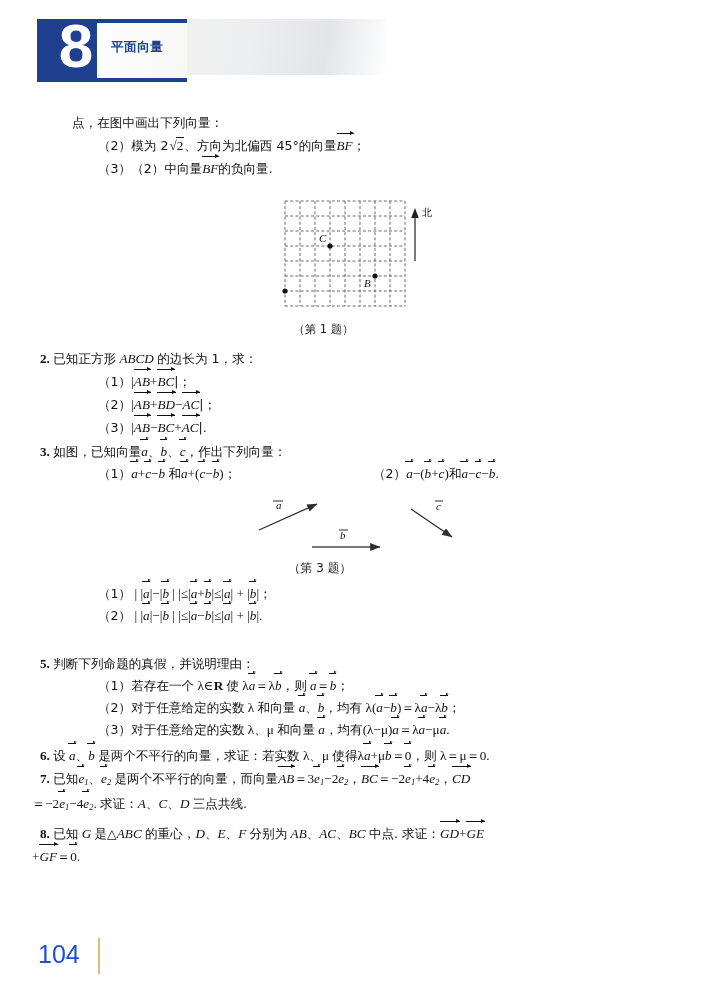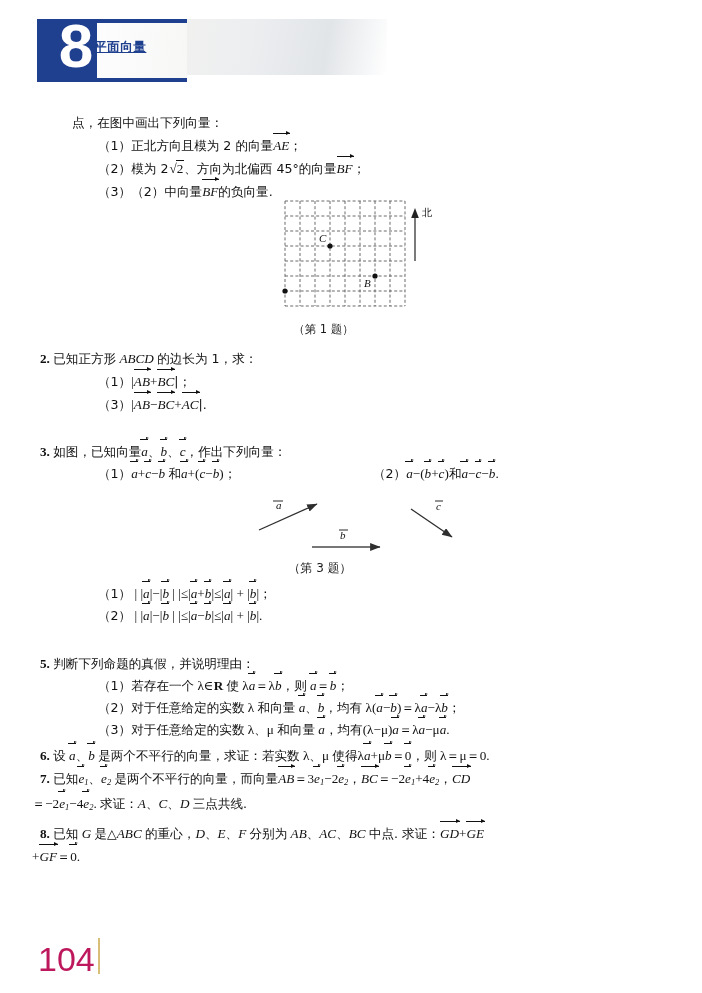--- a/index.html
+++ b/index.html
@@ -20,9 +20,9 @@
     font-family:"Liberation Sans","DejaVu Sans",sans-serif;letter-spacing:-2px;}
   .ch-white{position:absolute;left:60px;top:4px;width:90px;height:55px;
     background:linear-gradient(100deg,#fdfdfd 0%,#f7f7f6 100%);}
-  .ch-title{position:absolute;left:57px;top:20px;width:90px;
+  .ch-title{position:absolute;left:74px;top:20px;width:90px;
     color:#1f3f8f;font-size:11px;font-weight:bold;letter-spacing:0.5px;
-    font-family:"Liberation Sans","DejaVu Sans",sans-serif;text-decoration:underline;}
+    font-family:"Liberation Sans","DejaVu Sans",sans-serif;}
 
   
   .content{position:absolute;left:0;top:112px;width:702px;}

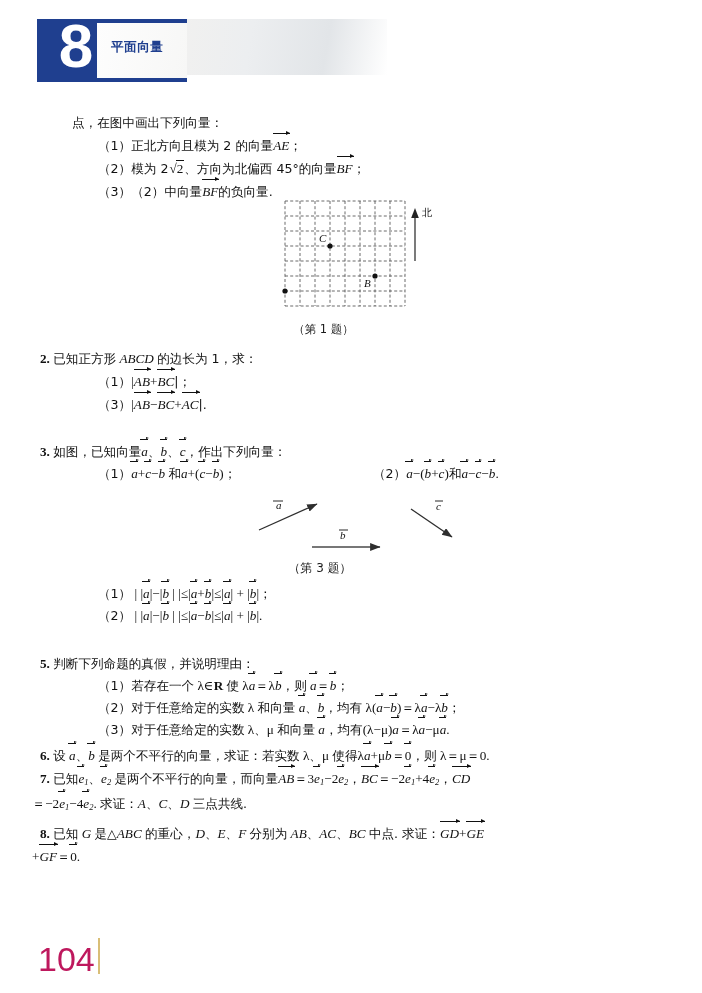--- a/index.html
+++ b/index.html
@@ -81,9 +81,6 @@
 
     <div class="line ind0 cjk">点，在图中画出下列向量：</div>
 
-    <div class="line ind1">
-      <span class="cjk">（1）</span><span class="cjk">正北方向且模为 2 的向量</span><span class="vec it">AE</span><span class="cjk">；</span>
-    </div>
 
     <div class="line ind1">
       <span class="cjk">（2）</span><span class="cjk">模为 2</span><span class="sqrt">√<span class="radicand">2</span></span><span class="cjk">、方向为北偏西 45°的向量</span><span class="vec it">BF</span><span class="cjk">；</span>

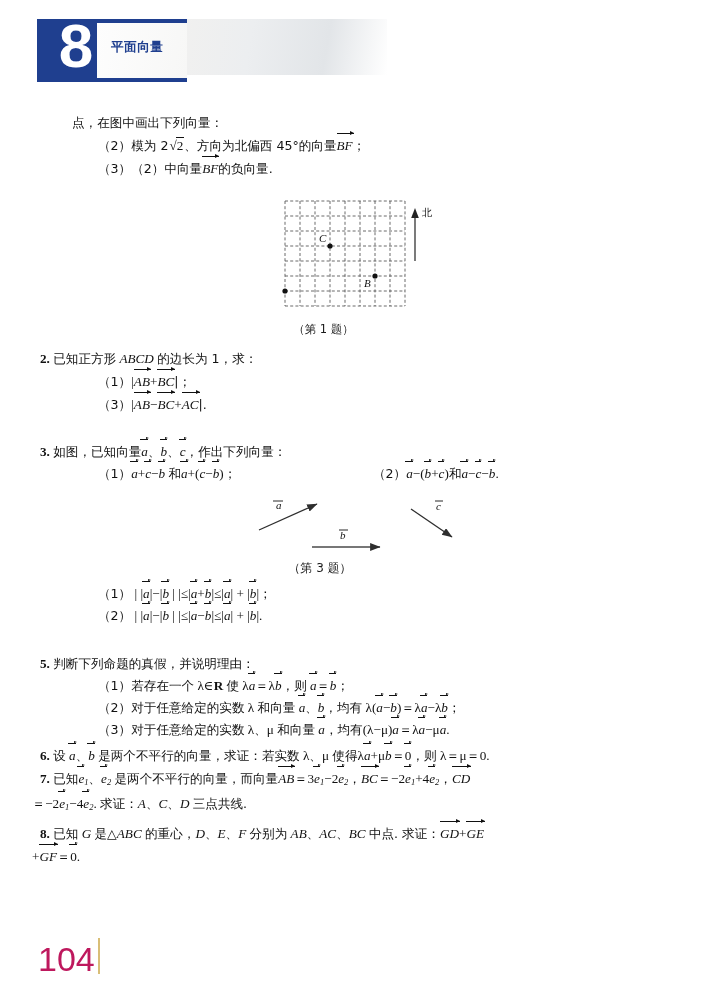--- a/index.html
+++ b/index.html
@@ -141,6 +141,9 @@
       <span class="cjk">（1）</span>|<span class="vec it">AB</span><span>+</span><span class="vec it">BC</span><span class="cjk">|；</span>
     </div>
     <div class="line ind1">
+      <span class="cjk">（2）</span>|<span class="vec it">AB</span><span>+</span><span class="vec it">BD</span><span>−</span><span class="vec it">AC</span><span class="cjk">|；</span>
+    </div>
+    <div class="line ind1">
       <span class="cjk">（3）</span>|<span class="vec it">AB</span><span>−</span><span class="vec it">BC</span><span>+</span><span class="vec it">AC</span><span class="cjk">|.</span>
     </div>
   </div>

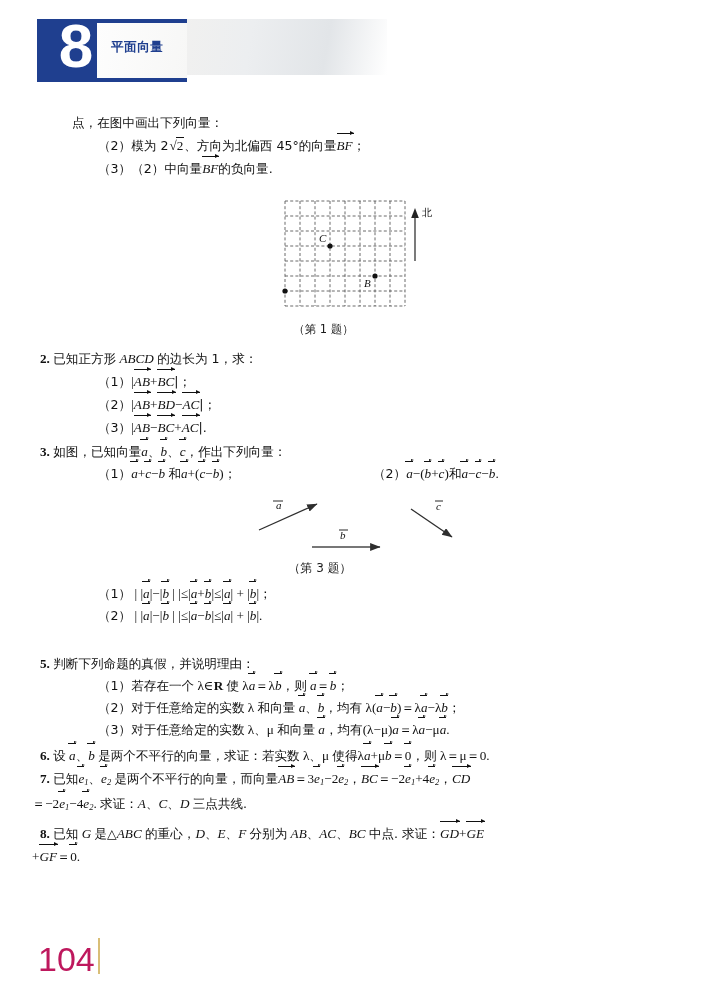--- a/index.html
+++ b/index.html
@@ -60,7 +60,7 @@
 
   
   .footer{position:absolute;left:38px;top:940px;}
-  .pnum{font-size:34px;color:#be185d;font-family:"Liberation Sans","DejaVu Sans",sans-serif;}
+  .pnum{font-size:25px;color:#1d4ed8;font-family:"Liberation Sans","DejaVu Sans",sans-serif;}
   .prule{position:absolute;left:60px;top:-2px;width:1.5px;height:36px;background:#d9be77;}
   .sep{display:inline-block;width:26px;}
 </style>

